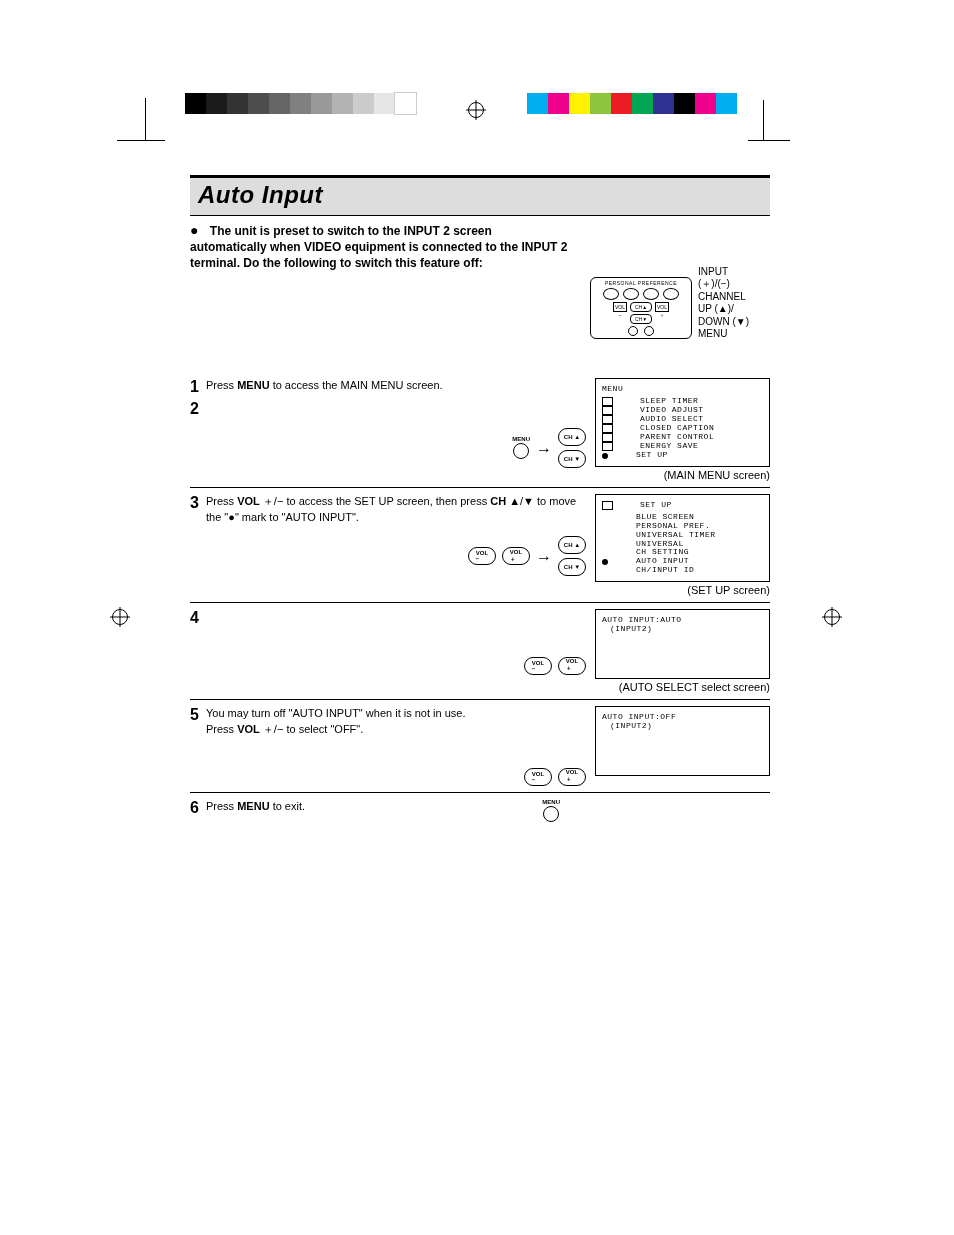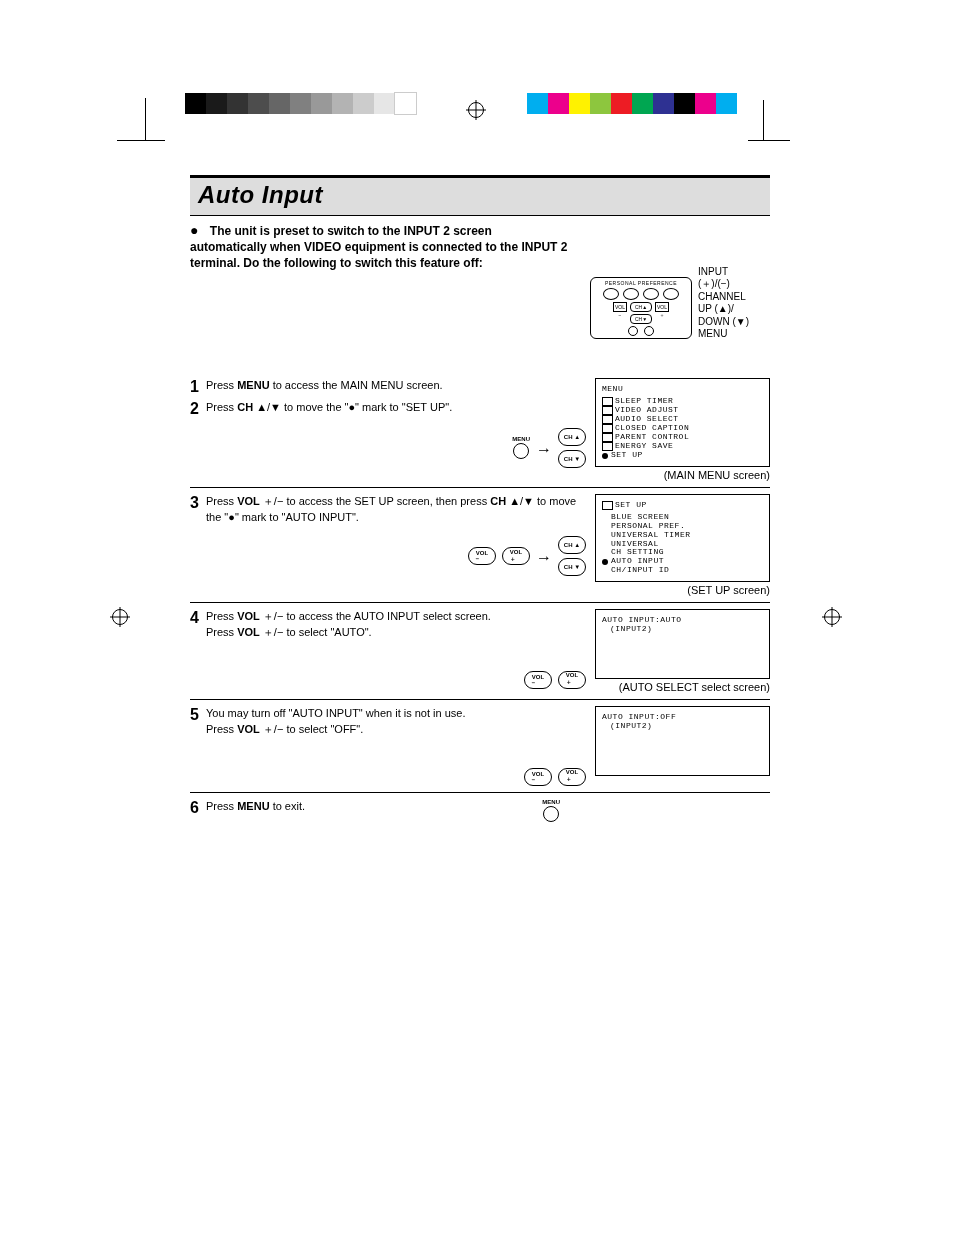--- a/index.html
+++ b/index.html
@@ -264,9 +264,6 @@
           </div>
           <div style="display:flex; margin-top:4px;">
             <div class="step-num">2</div>
-            <div class="step-text">
-              <span>Press </span><b>CH</b><span> ▲/▼ to move the "●" mark to "SET UP".</span>
-            </div>
           </div>
 
           <div class="btn-row">

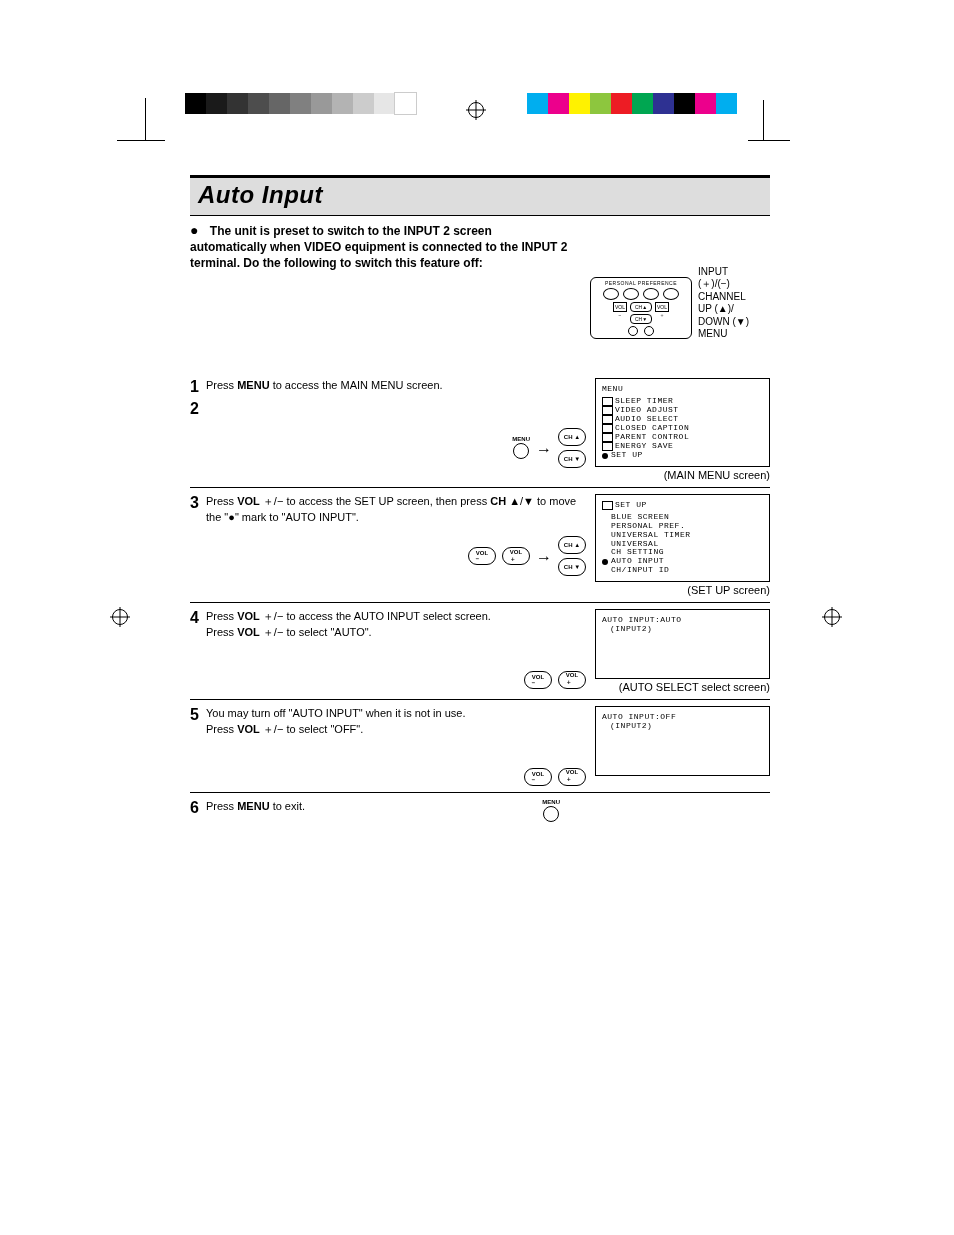--- a/index.html
+++ b/index.html
@@ -122,7 +122,7 @@
     box-sizing: border-box;
   }
   .screen-box .hdr { font-size:8px; margin-bottom:4px; }
-  .screen-box .li { display:flex; align-items:center; }
+  .screen-box .li { display:flex; align-items:center;gap:25px; }
   .screen-box .li .ic { display:inline-block; width:9px; height:7px; border:1px solid #000; margin-right:2px; font-size:5px; line-height:7px; text-align:center;}
   .screen-box .li .dot { display:inline-block; width:6px; height:6px; background:#000; border-radius:50%; margin-right:3px;}
   .screen-caption { font-size:11px; text-align:right; margin-top:2px; }

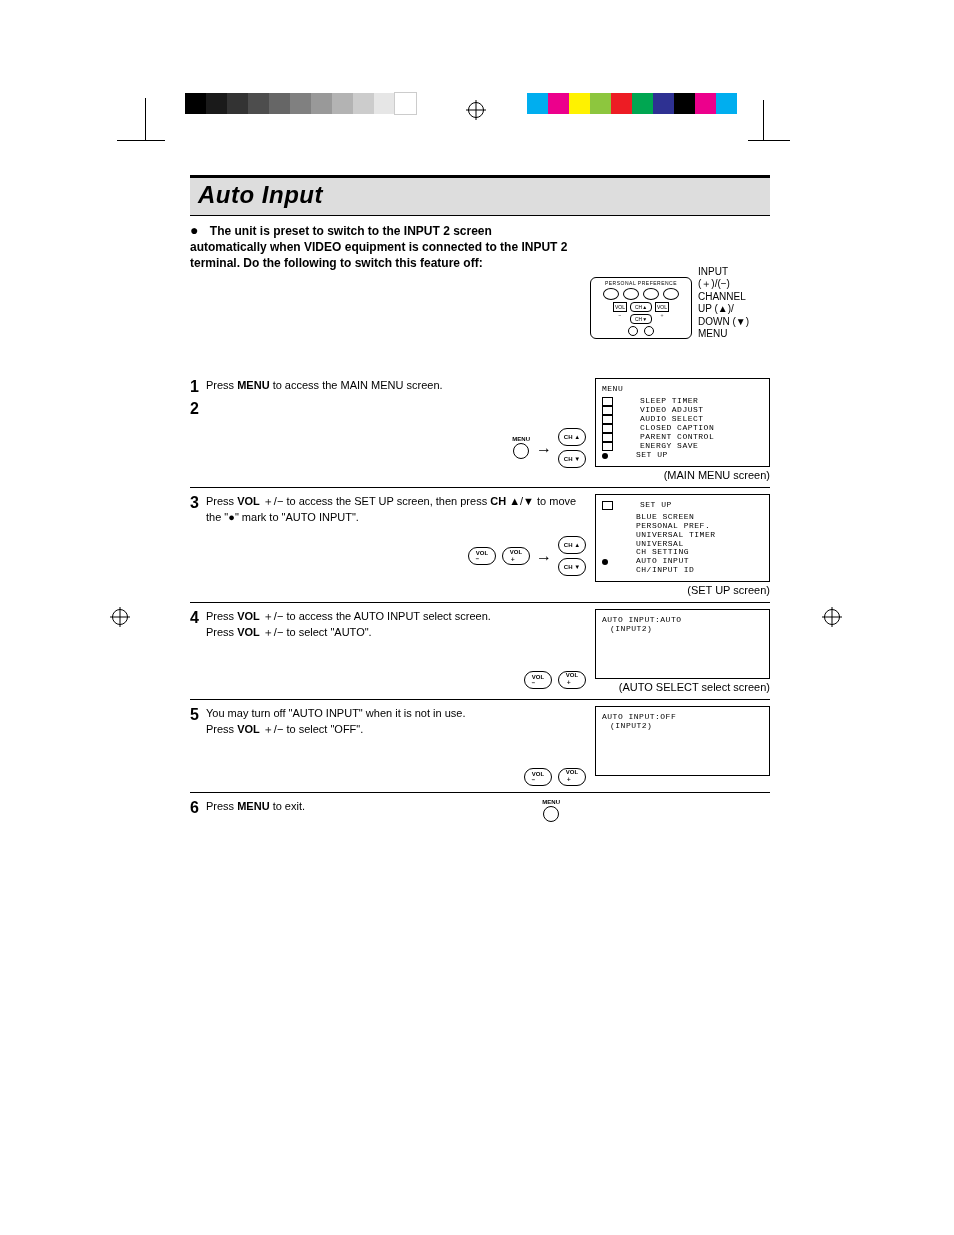--- a/index.html
+++ b/index.html
@@ -384,10 +384,6 @@
         <div class="step-left" style="flex-direction:column;">
           <div style="display:flex;">
             <div class="step-num">4</div>
-            <div class="step-text">
-              <span>Press </span><b>VOL</b><span> ＋/− to access the AUTO INPUT select screen.</span><br>
-              <span>Press </span><b>VOL</b><span> ＋/− to select "AUTO".</span>
-            </div>
           </div>
           <div class="btn-row" style="margin-top:30px;">
             <div class="btn-pill" style="white-space:pre-line;">VOL

